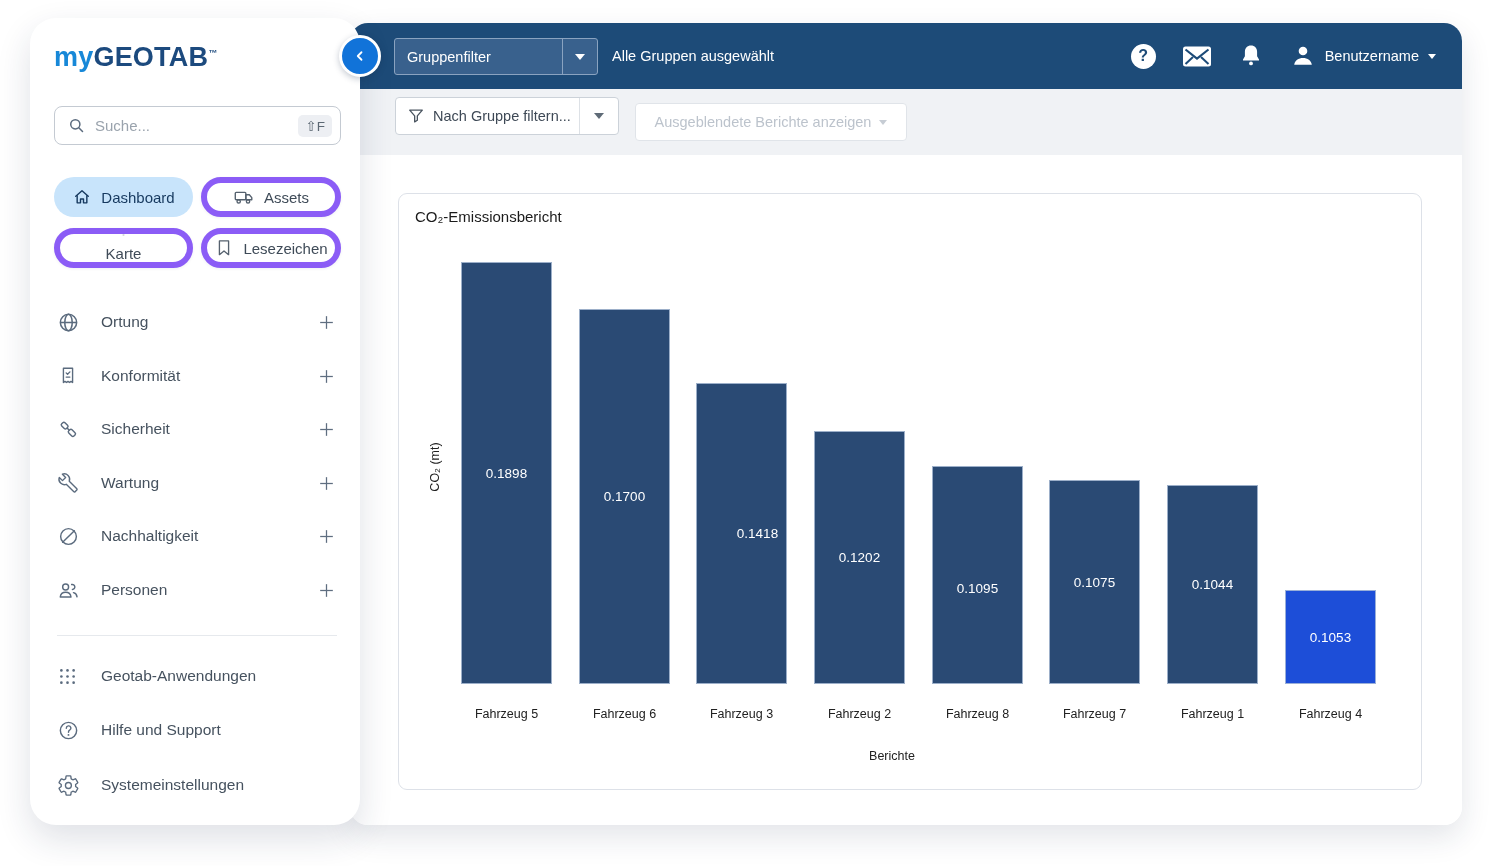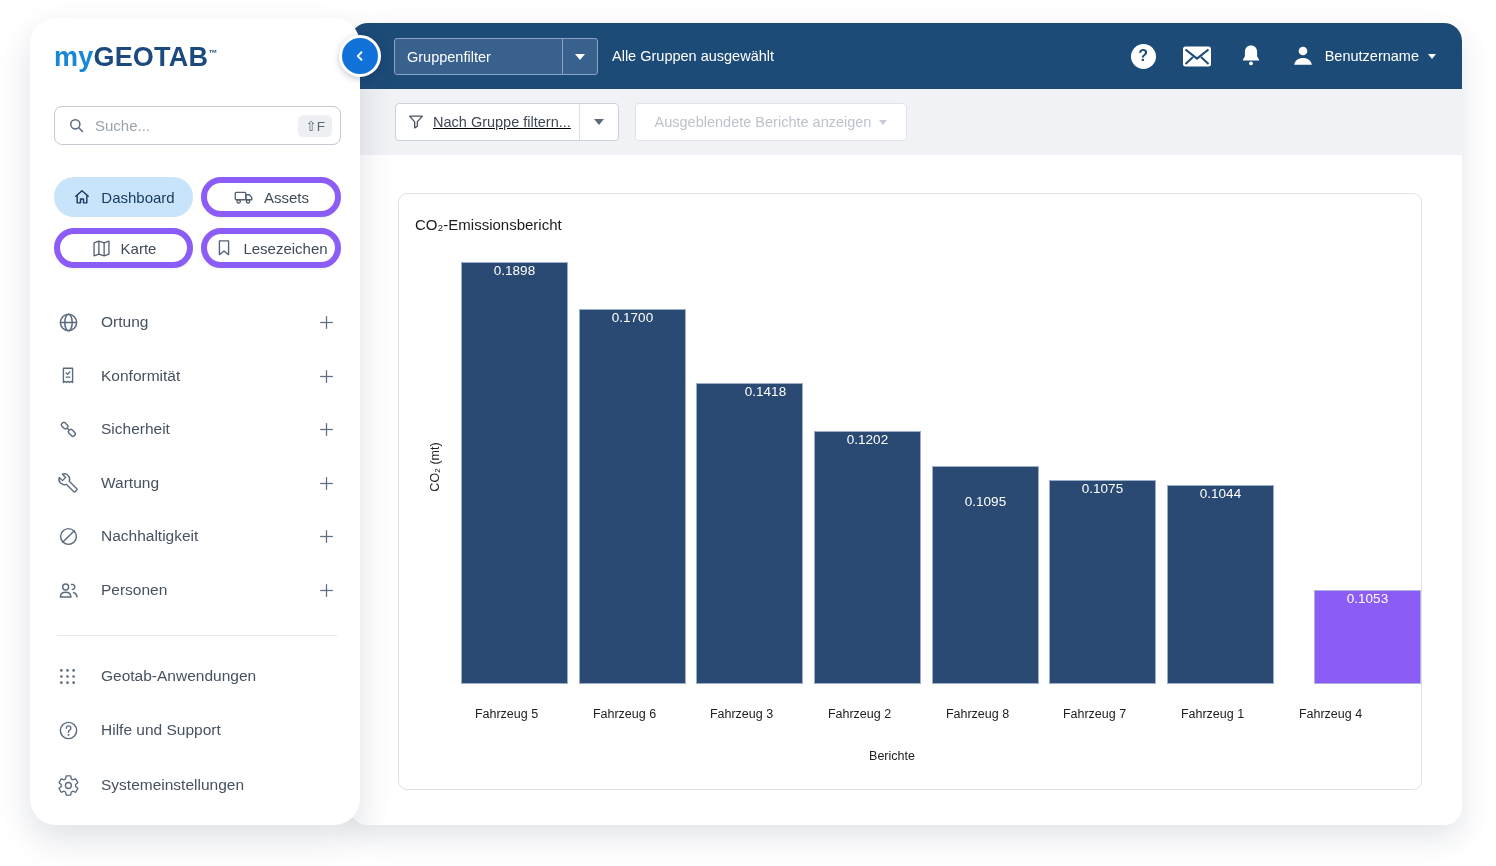--- a/index.html
+++ b/index.html
@@ -35,9 +35,9 @@
 
   
   .toolbar { position:absolute; left:0; top:66px; width:100%; height:66px; background:#f0f2f5; }
-  .filter-group-btn { position:absolute; left:45px; top:14px; width:224px; height:38px;
+  .filter-group-btn { position:absolute; left:45px; top:8px; width:224px; height:38px;
     background:#fff; border:1px solid #ccd2d9; border-radius:4px; display:flex;
-    align-items:center; cursor:pointer;text-decoration:underline; }
+    align-items:center; cursor:pointer; }
   .fg-icon { padding:0 8px 0 11px; display:flex; align-items:center; }
   .fg-label { color:#3e4956; font-size:14.5px; flex:1; white-space:nowrap; }
   .fg-divider { width:1px; height:100%; background:#dde1e6; }

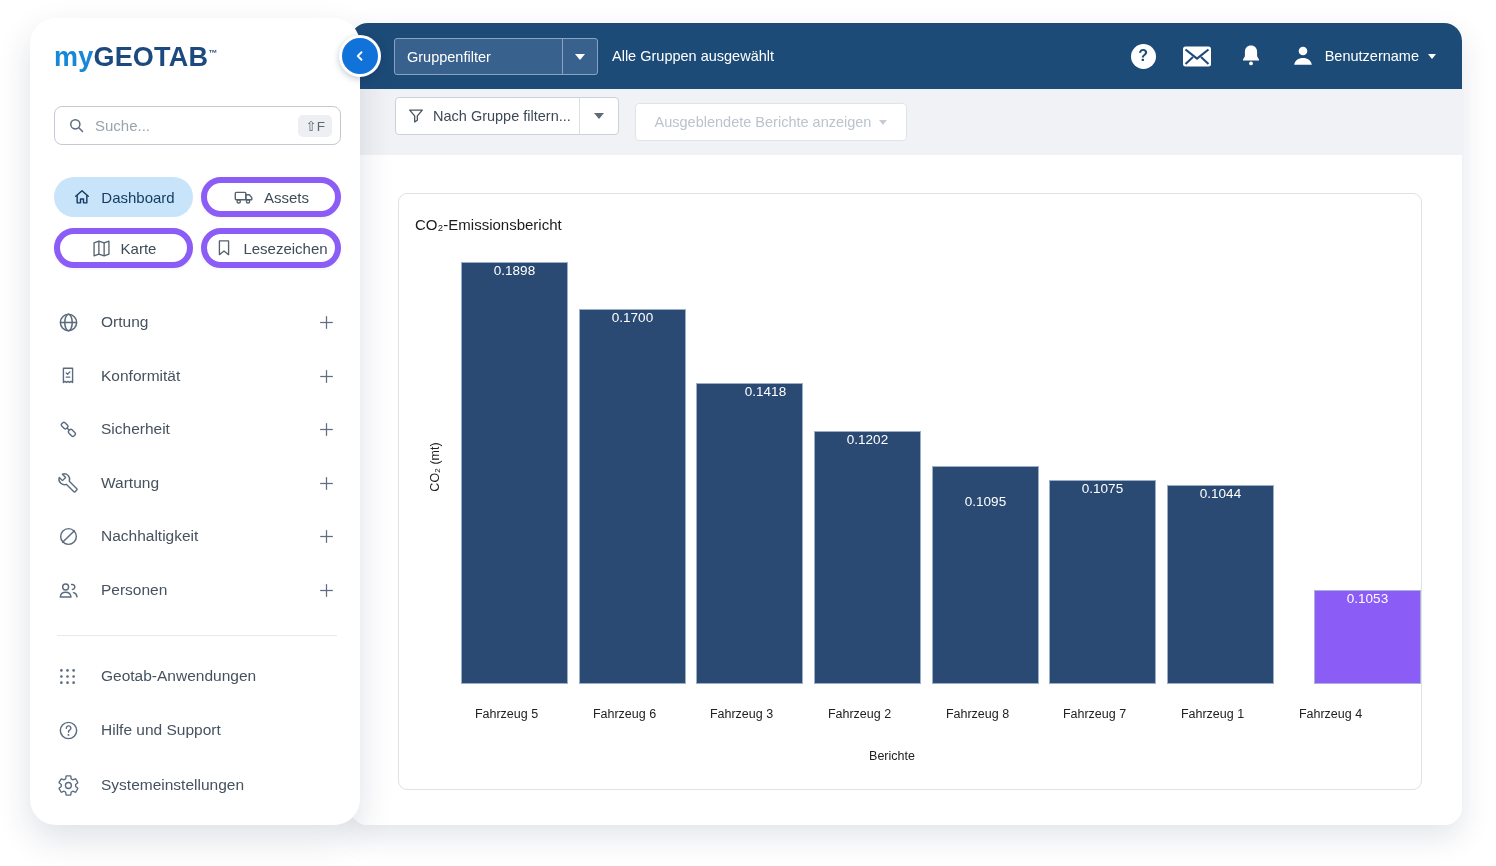--- a/index.html
+++ b/index.html
@@ -55,7 +55,7 @@
   .content { position:absolute; left:0; top:132px; width:100%; height:670px; background:#fff; }
   .chart-card { position:absolute; left:48px; top:38px; width:1024px; height:597px;
     background:#fff; border:1px solid #dde1e8; border-radius:9px; }
-  .chart-title { position:absolute; left:16px; top:14px; font-size:15px; color:#1b1b1b;margin-top:8px; }
+  .chart-title { position:absolute; left:16px; top:14px; font-size:15px; color:#1b1b1b; }
   .y-axis-label { position:absolute; left:36px; top:273px; transform:translate(-50%,-50%) rotate(-90deg);
     white-space:nowrap; font-size:12.5px; color:#212121; }
   .plot { position:absolute; left:0; top:0; right:0; bottom:0; }

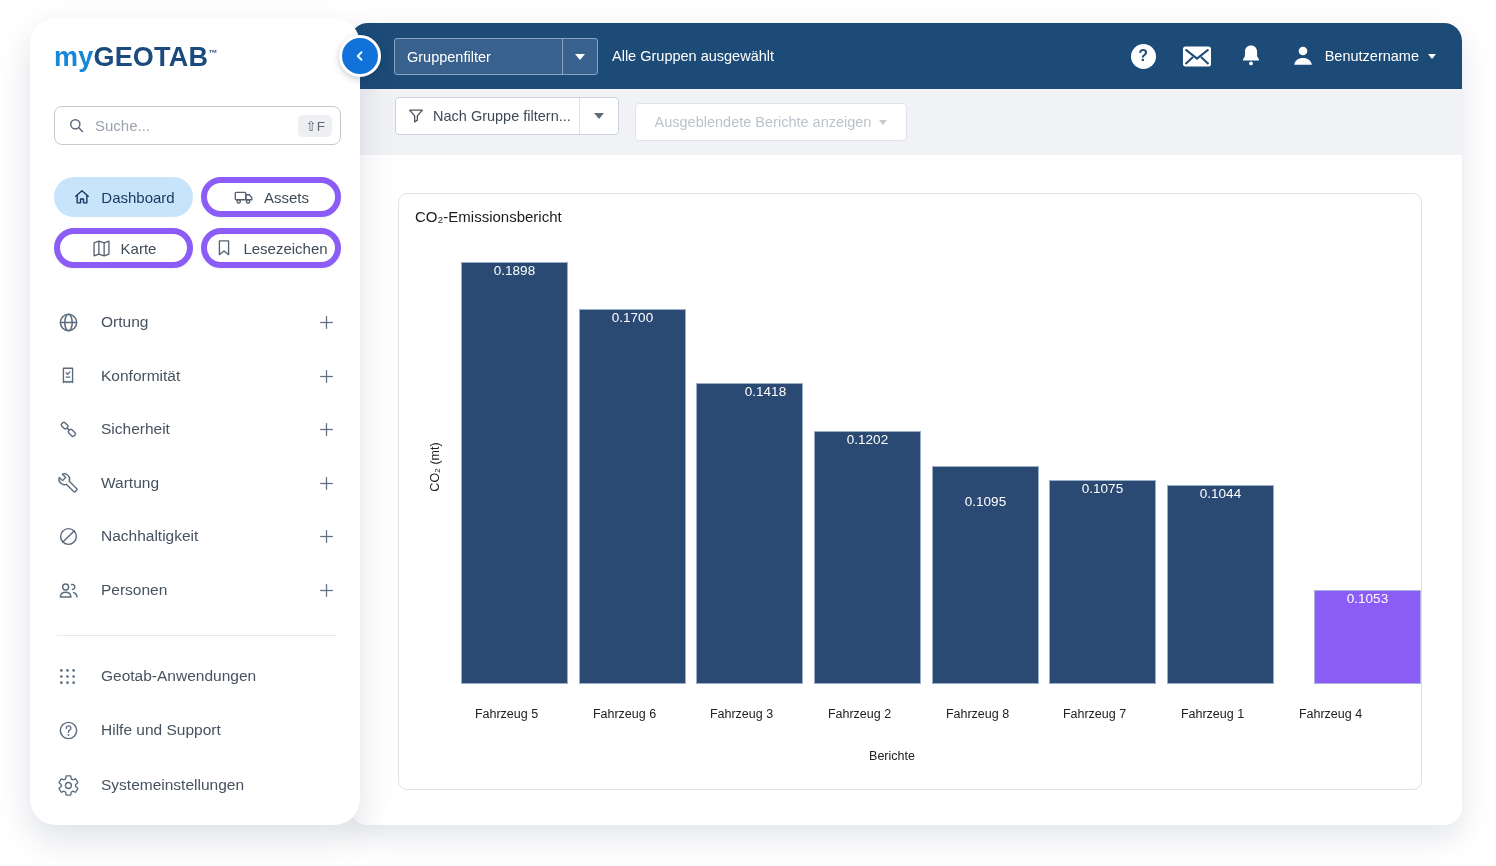--- a/index.html
+++ b/index.html
@@ -90,7 +90,7 @@
   .pill.active { background:#c8e4fb; border:none; box-shadow:none; color:#16395f; font-weight:500; }
   .pill-dashboard { left:24px; top:159px; width:139px; }
   .pill-assets   { left:171px; top:159px; width:140px; }
-  .pill-karte    { left:24px; top:210px; width:139px; }
+  .pill-karte    { left:24px; top:210px; width:139px;flex-direction:column; }
   .pill-lesezeichen { left:171px; top:210px; width:140px; }
 
   .menu-row { position:absolute; left:0; width:330px; height:54px; display:flex;

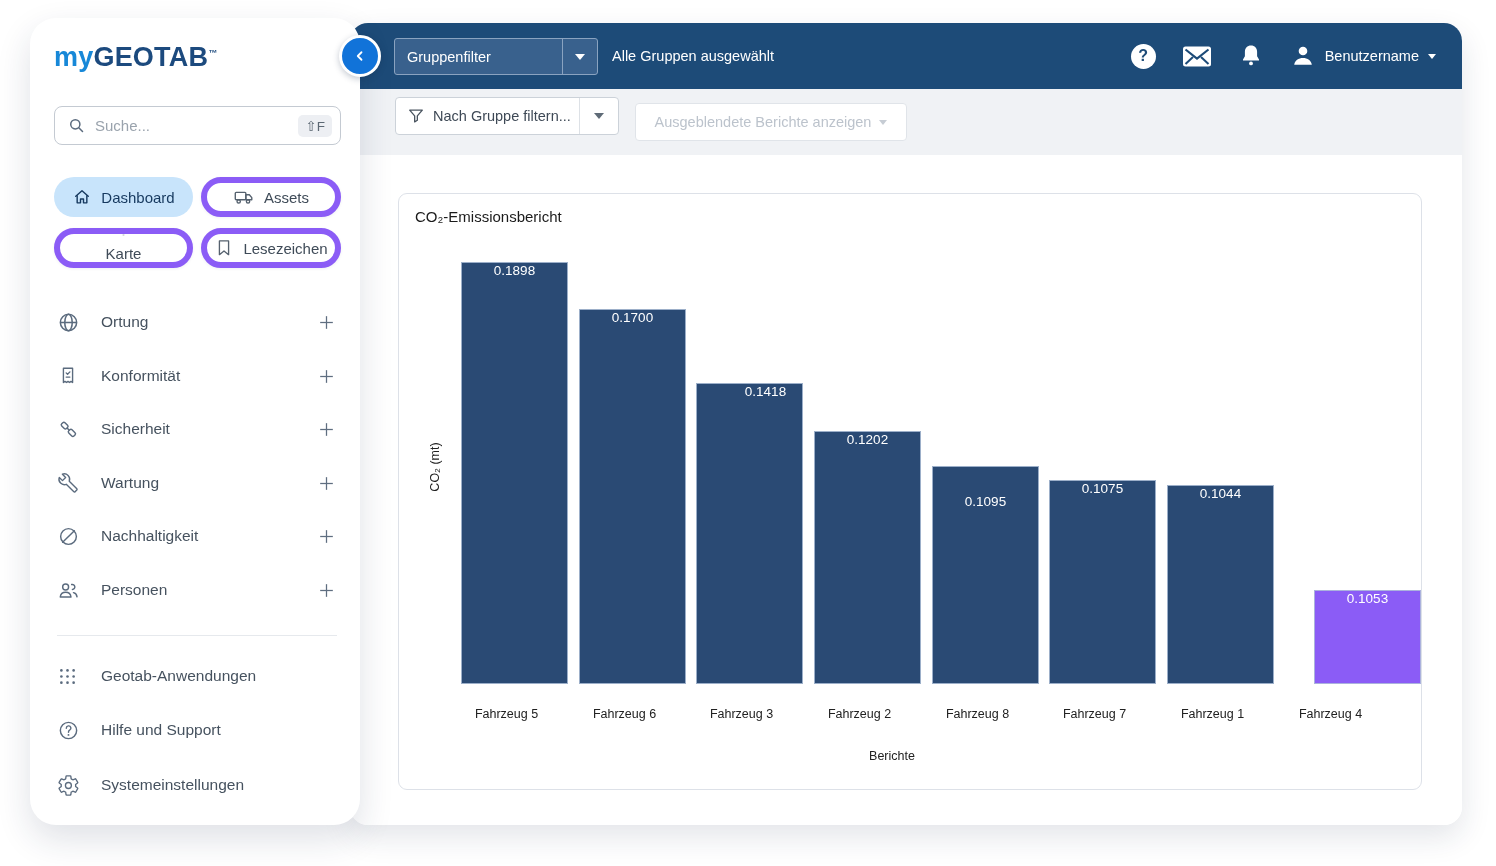--- a/index.html
+++ b/index.html
@@ -59,7 +59,7 @@
   .y-axis-label { position:absolute; left:36px; top:273px; transform:translate(-50%,-50%) rotate(-90deg);
     white-space:nowrap; font-size:12.5px; color:#212121; }
   .plot { position:absolute; left:0; top:0; right:0; bottom:0; }
-  .bar { position:absolute; width:107px; display:flex; justify-content:center;
+  .bar { position:absolute; width:91px; display:flex; align-items:center; justify-content:center;
     border:1px solid rgba(176,193,216,.85); cursor:pointer; }
   .bar-value { font-size:13.5px; color:#fff; }
   .x-tick { position:absolute; top:513px; width:91px; text-align:center; font-size:12.5px; color:#212121; }

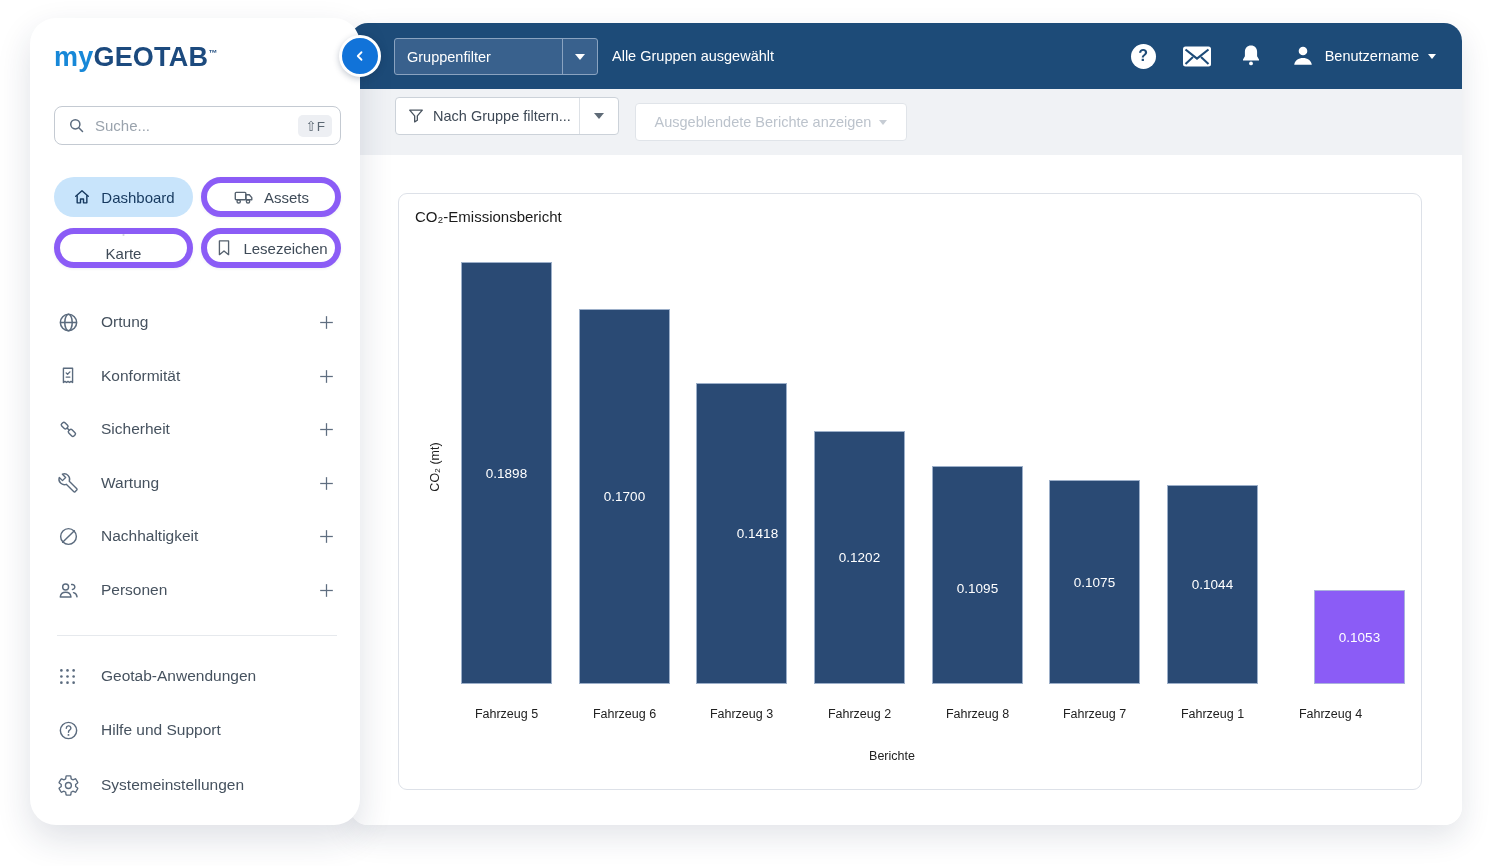--- a/index.html
+++ b/index.html
@@ -199,7 +199,7 @@
               <span class="bar-value" style="color: rgb(255, 255, 255);">0.1044</span>
             </div>
             <div class="x-tick" style="left: 768px;">Fahrzeug 1</div>
-            <div class="bar" style="left: 886px; top: 396px; height: 94px; background: #8b5cf6; margin-left: 29px;">
+            <div class="bar" style="left: 886px; top: 396px; height: 94px; background: #1d4ed8;">
               <span class="bar-value" style="color: rgb(255, 255, 255);">0.1053</span>
             </div>
             <div class="x-tick" style="left: 886px;">Fahrzeug 4</div>

